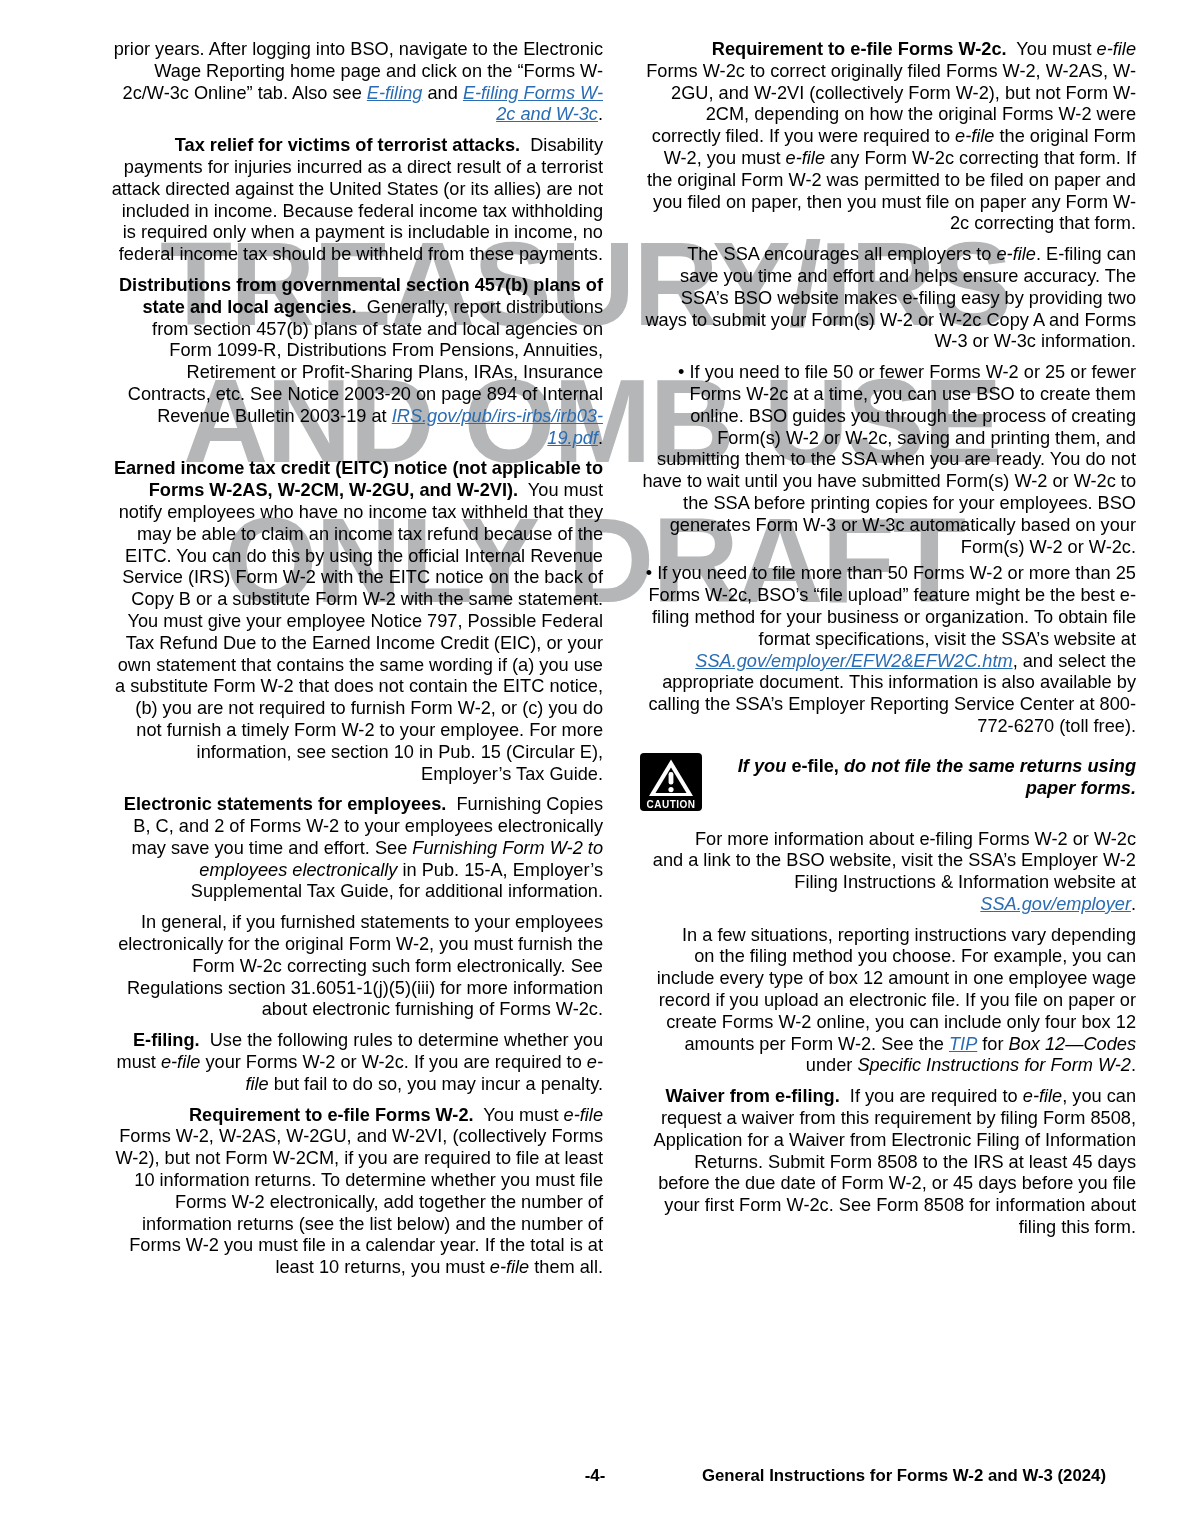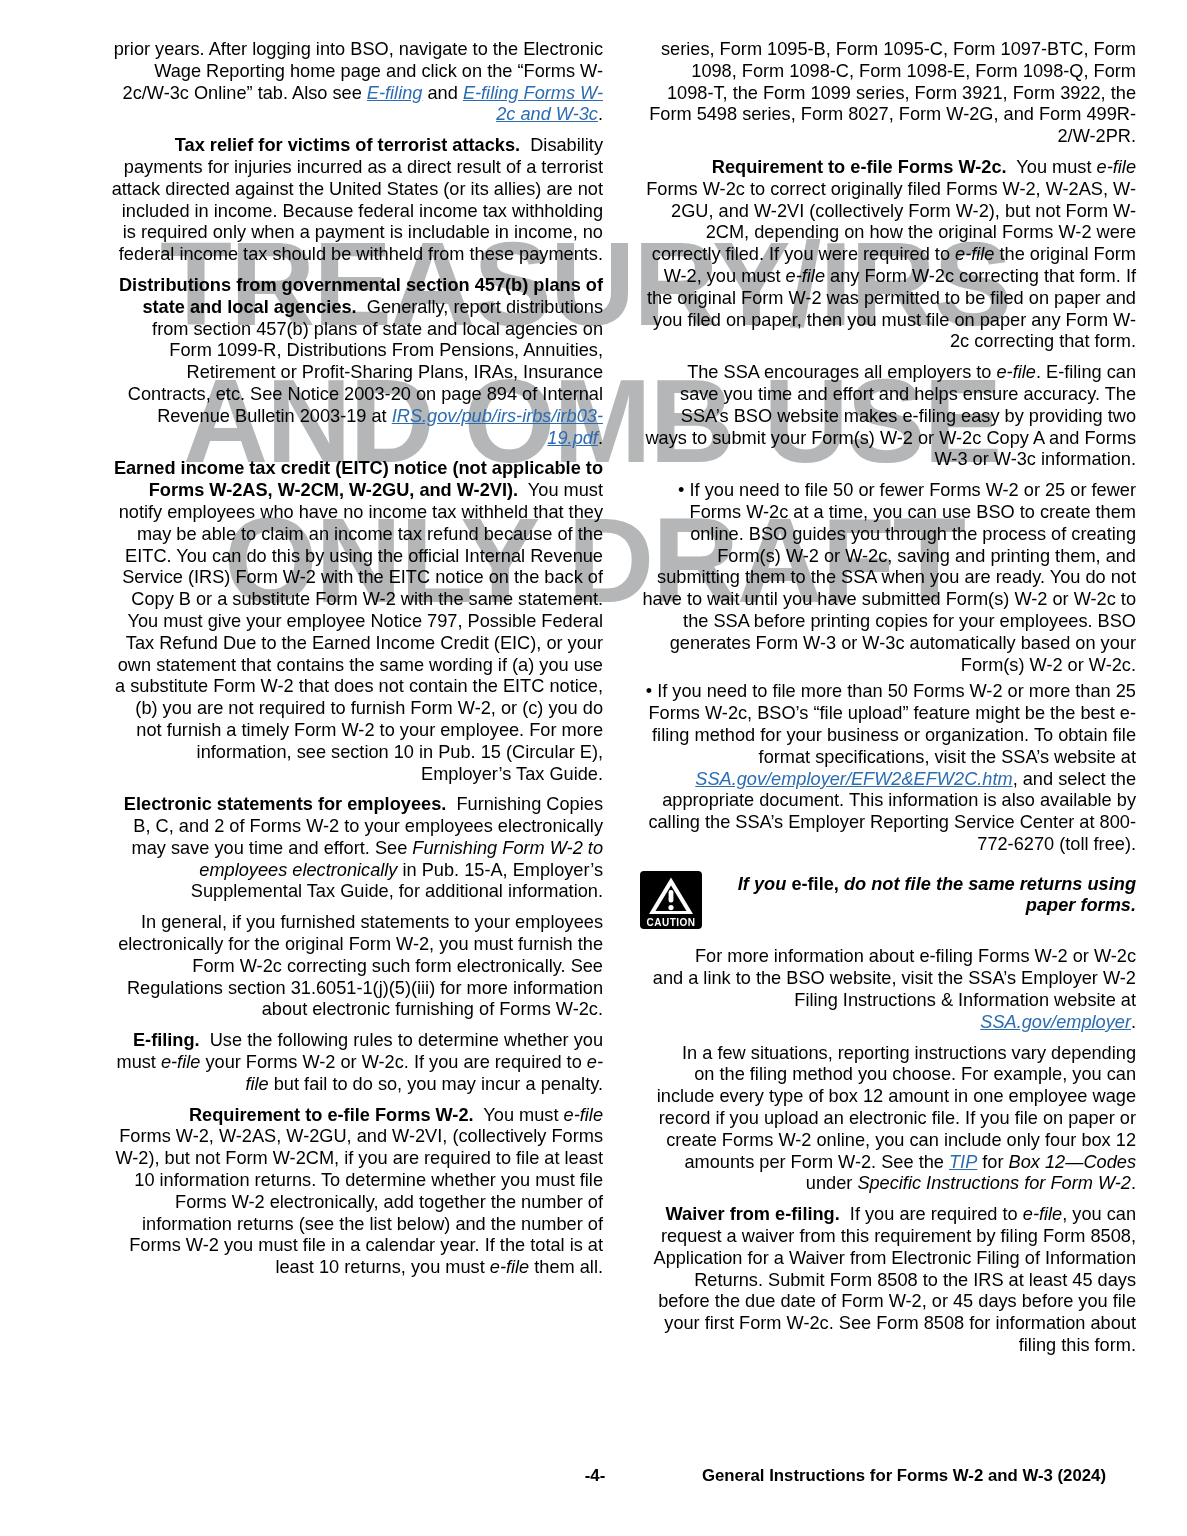--- a/index.html
+++ b/index.html
@@ -55,7 +55,6 @@
         <div class="para indent"><span class="bi">Requirement to e-file Forms W-2.</span><span>&nbsp; You must </span><span class="i">e-file</span><span> Forms W-2, W-2AS, W-2GU, and W-2VI, (collectively Forms W-2), but not Form W-2CM, if you are required to file at least 10 information returns. To determine whether you must file Forms W-2 electronically, add together the number of information returns (see the list below) and the number of Forms W-2 you must file in a calendar year. If the total is at least 10 returns, you must </span><span class="i">e-file</span><span> them all.</span></div>
       </div>
     <div class="col right">
-        <div class="para"><span>series, Form 1095-B, Form 1095-C, Form 1097-BTC, Form 1098, Form 1098-C, Form 1098-E, Form 1098-Q, Form 1098-T, the Form 1099 series, Form 3921, Form 3922, the Form 5498 series, Form 8027, Form W-2G, and Form 499R-2/W-2PR.</span></div>
         <div class="para indent"><span class="bi">Requirement to e-file Forms W-2c.</span><span>&nbsp; You must </span><span class="i">e-file</span><span> Forms W-2c to correct originally filed Forms W-2, W-2AS, W-2GU, and W-2VI (collectively Form W-2), but not Form W-2CM, depending on how the original Forms W-2 were correctly filed. If you were required to </span><span class="i">e-file</span><span> the original Form W-2, you must </span><span class="i">e-file</span><span> any Form W-2c correcting that form. If the original Form W-2 was permitted to be filed on paper and you filed on paper, then you must file on paper any Form W-2c correcting that form.</span></div>
         <div class="para indent"><span>The SSA encourages all employers to </span><span class="i">e-file</span><span>. E-filing can save you time and effort and helps ensure accuracy. The SSA’s BSO website makes e-filing easy by providing two ways to submit your Form(s) W-2 or W-2c Copy A and Forms W-3 or W-3c information.</span></div>
         <div class="para bullet"><span>•  If you need to file 50 or fewer Forms W-2 or 25 or fewer Forms W-2c at a time, you can use BSO to create them online. BSO guides you through the process of creating Form(s) W-2 or W-2c, saving and printing them, and submitting them to the SSA when you are ready. You do not have to wait until you have submitted Form(s) W-2 or W-2c to the SSA before printing copies for your employees. BSO generates Form W-3 or W-3c automatically based on your Form(s) W-2 or W-2c.</span></div>

